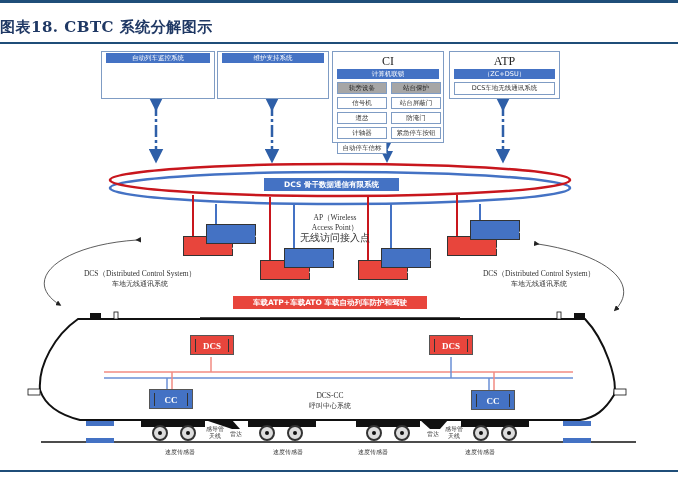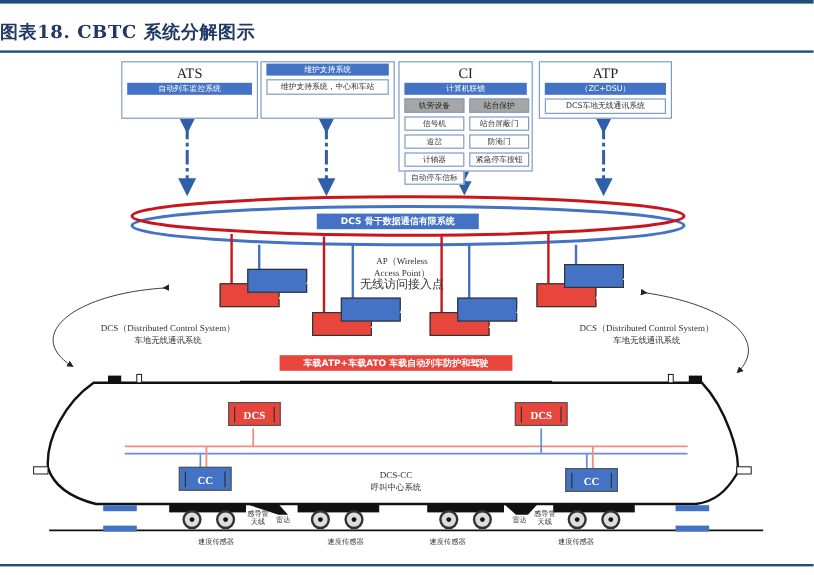--- a/index.html
+++ b/index.html
@@ -137,7 +137,6 @@
 </svg>
 
 <div class="sysbox" style="left:101px;top:51px;width:114px;height:48px;">
-  <div class="hd">ATS</div>
   <div class="bar">自动列车监控系统</div>
 </div>
 

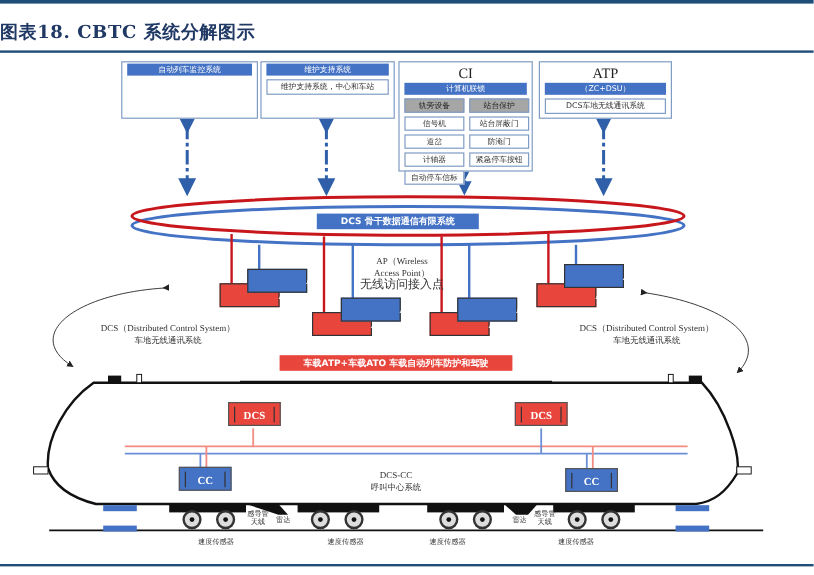--- a/index.html
+++ b/index.html
@@ -142,7 +142,6 @@
 
 <div class="sysbox" style="left:217px;top:51px;width:112px;height:48px;">
   <div class="bar">维护支持系统</div>
-  <div class="sub">维护支持系统，中心和车站</div>
 </div>
 
 <div class="sysbox" style="left:332px;top:51px;width:112px;height:92px;">

